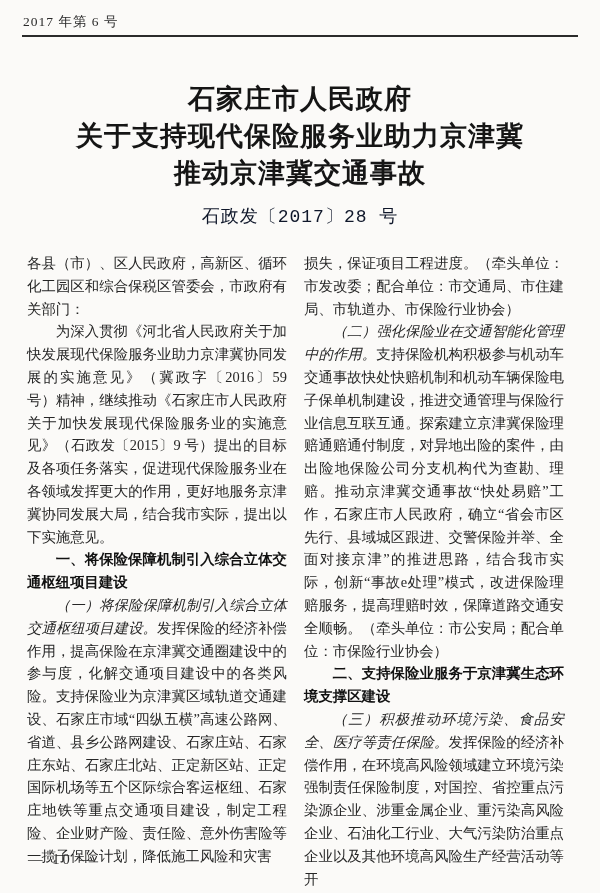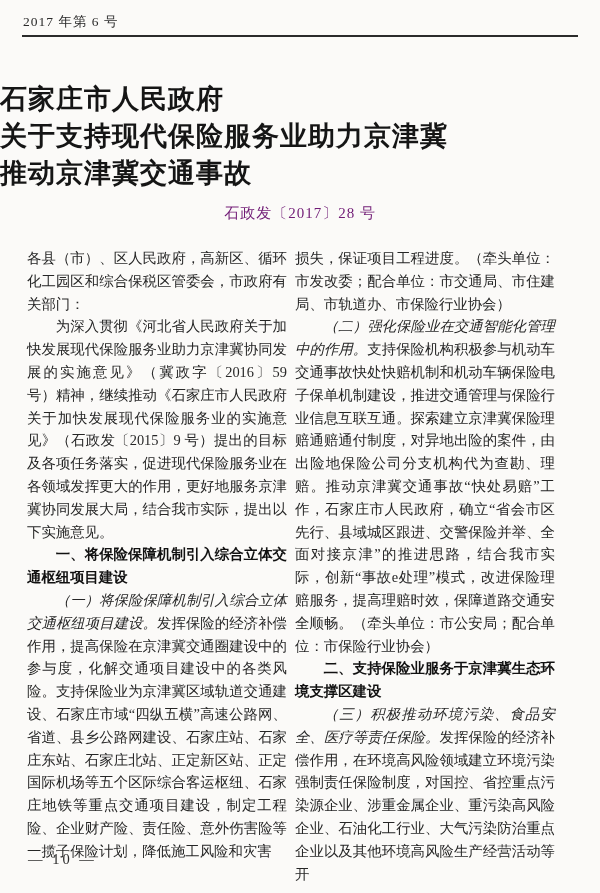--- a/index.html
+++ b/index.html
@@ -39,7 +39,7 @@
   
   .doc-title {
     margin-top: 44px;
-    text-align: left;
+    text-align: center;
     font-weight: bold;
     font-size: 27px;
     line-height: 37px;

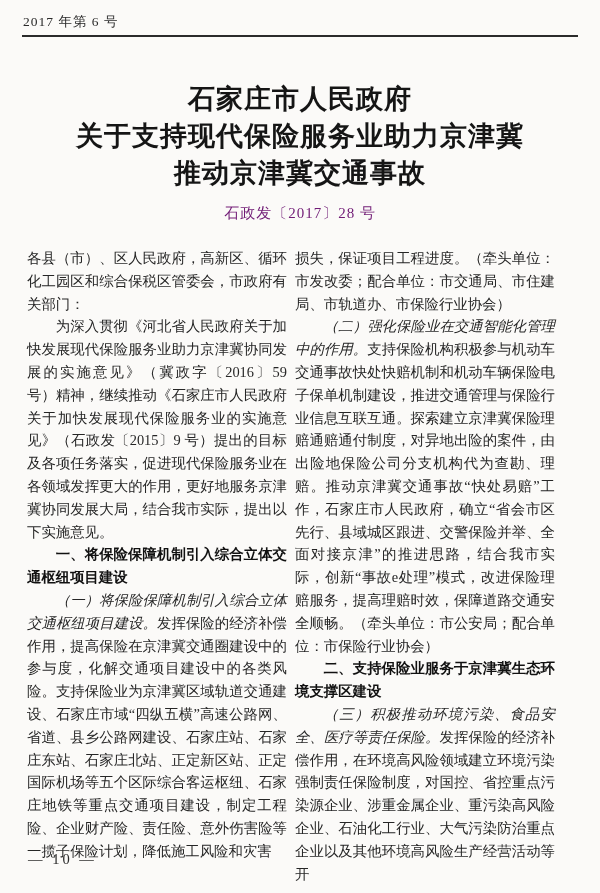--- a/index.html
+++ b/index.html
@@ -49,9 +49,10 @@
   .doc-number {
     margin-top: 12px;
     text-align: center;
-    font-size: 15px;
-    color: #701a75;
+    font-size: 18px;
+    color: #0f172a;
     letter-spacing: 1px;
+    font-family: Liberation Mono, monospace;
   }
   
   .columns {

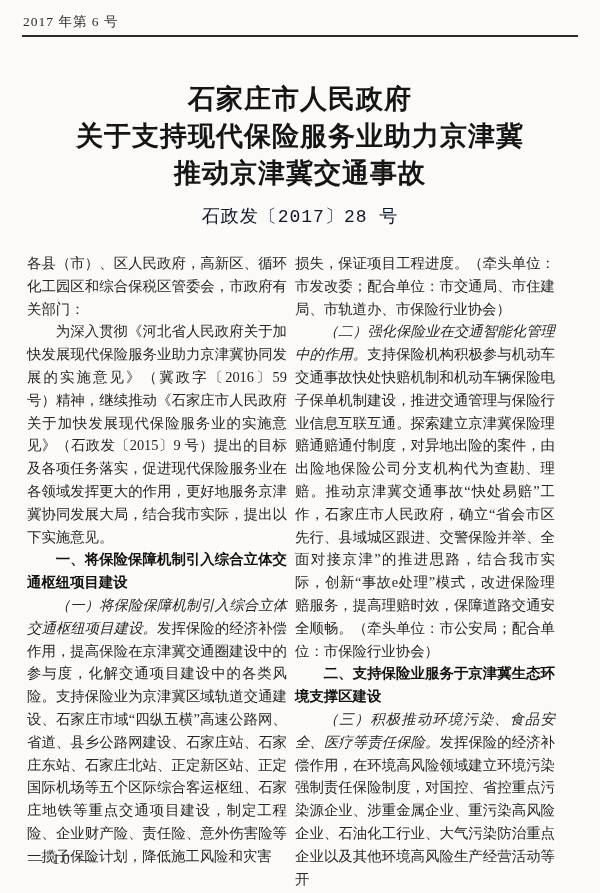--- a/index.html
+++ b/index.html
@@ -57,7 +57,7 @@
   
   .columns {
     display: flex;
-    gap: 8px;
+    gap: 17px;
     padding: 0 27px;
     margin-top: 24px;
   }

